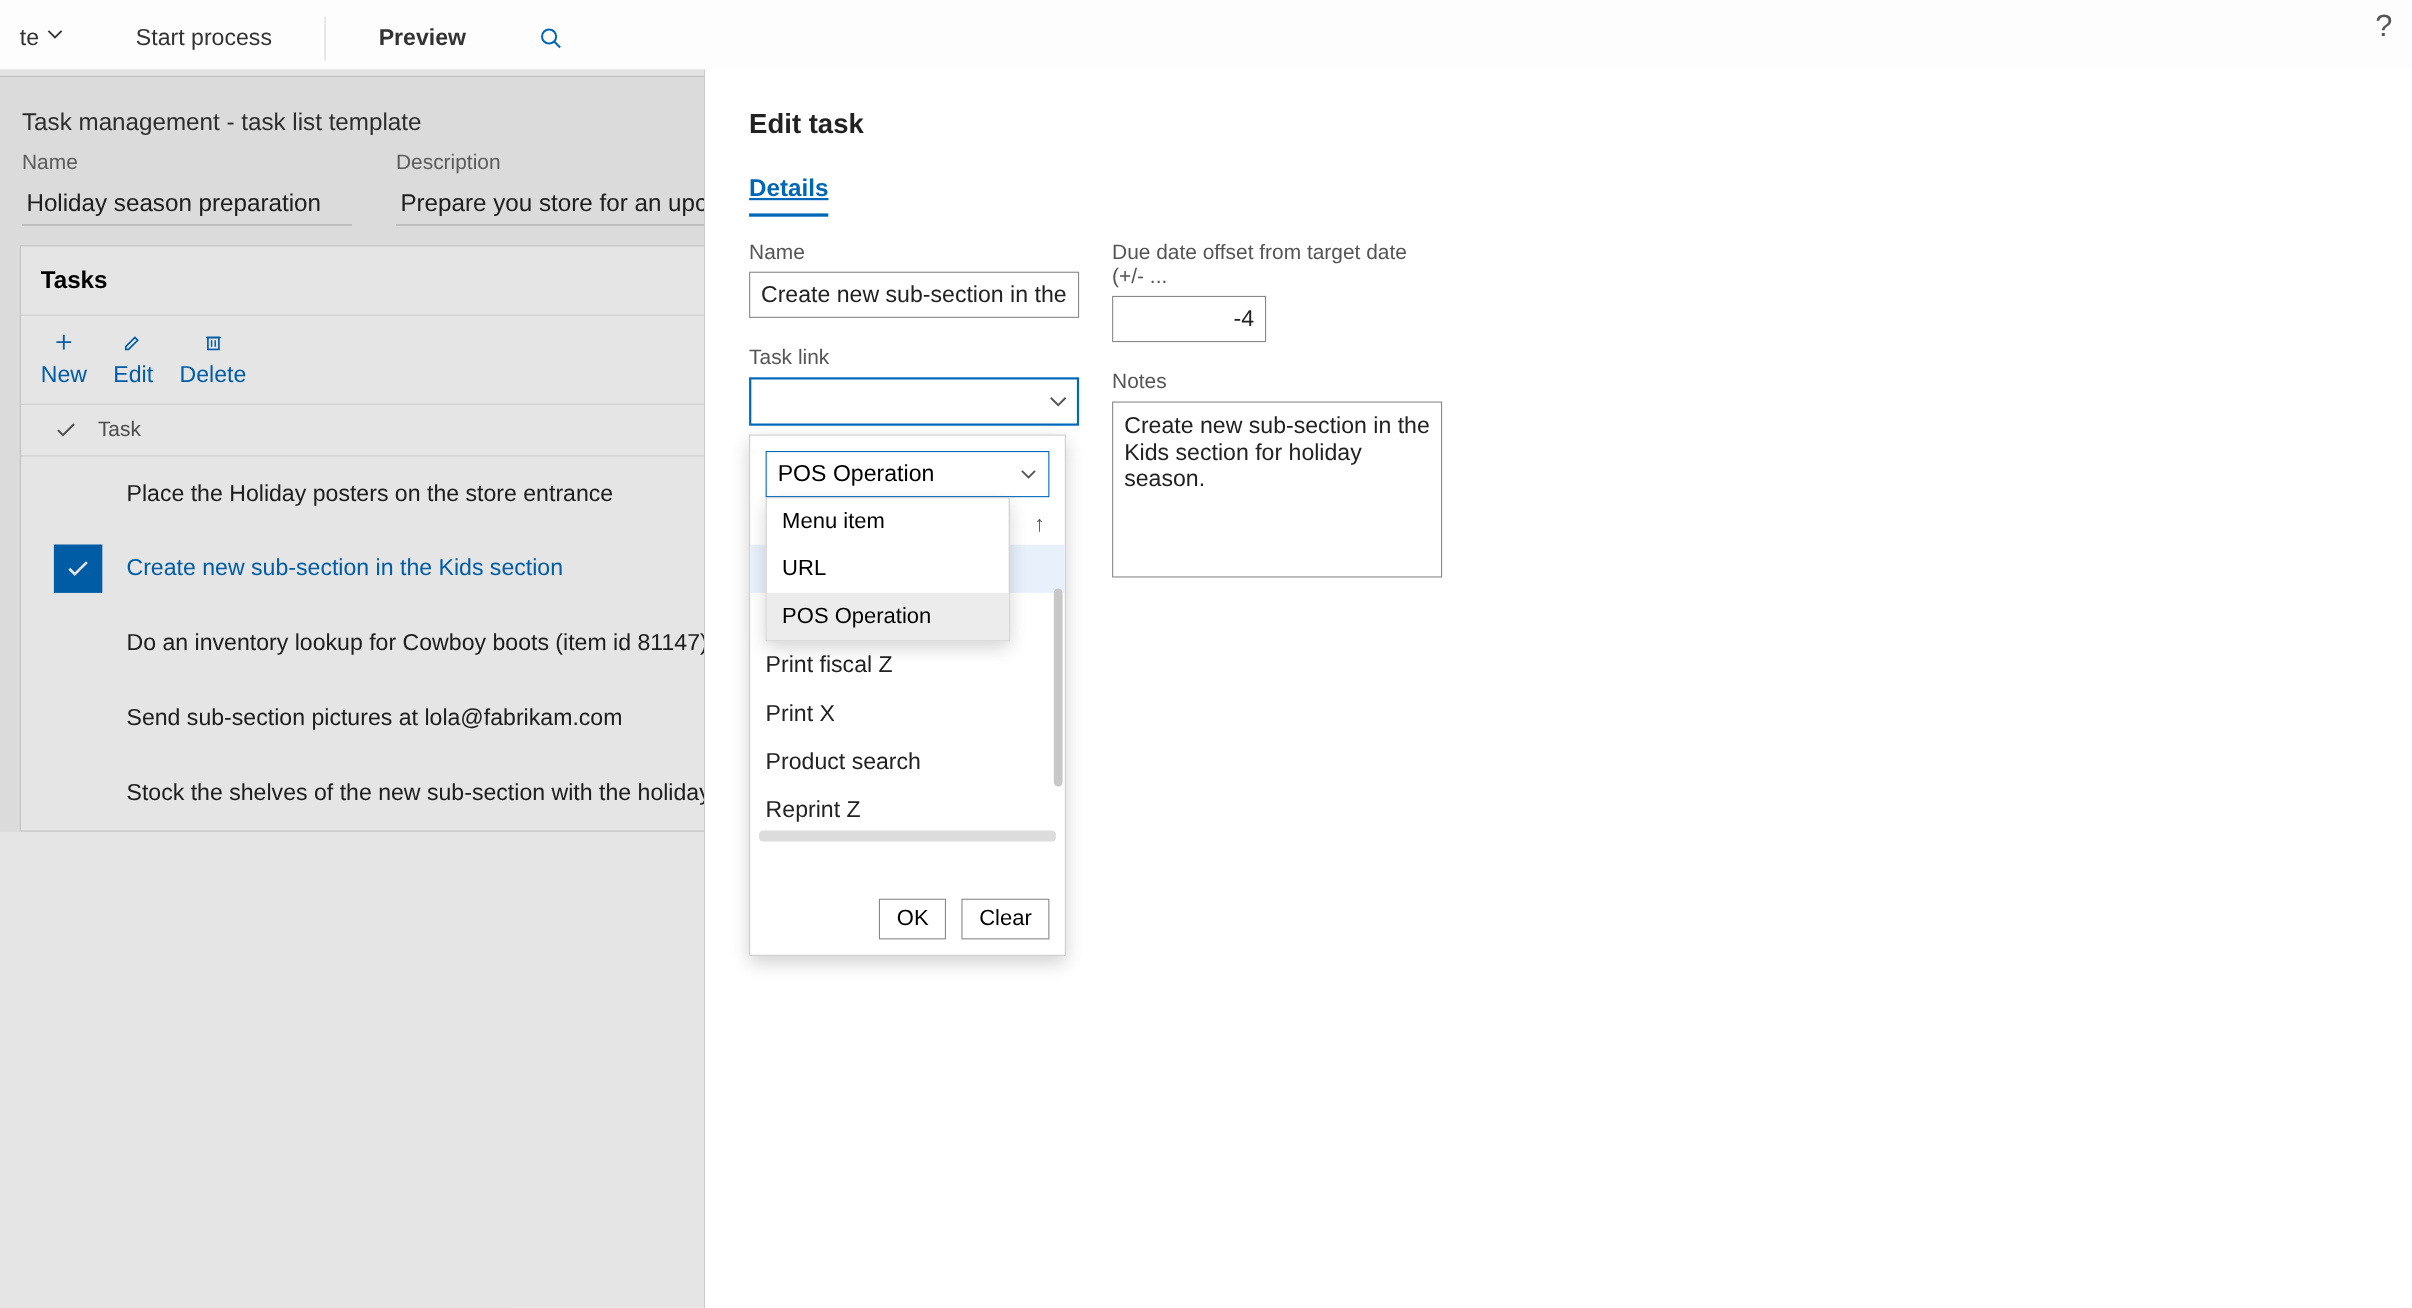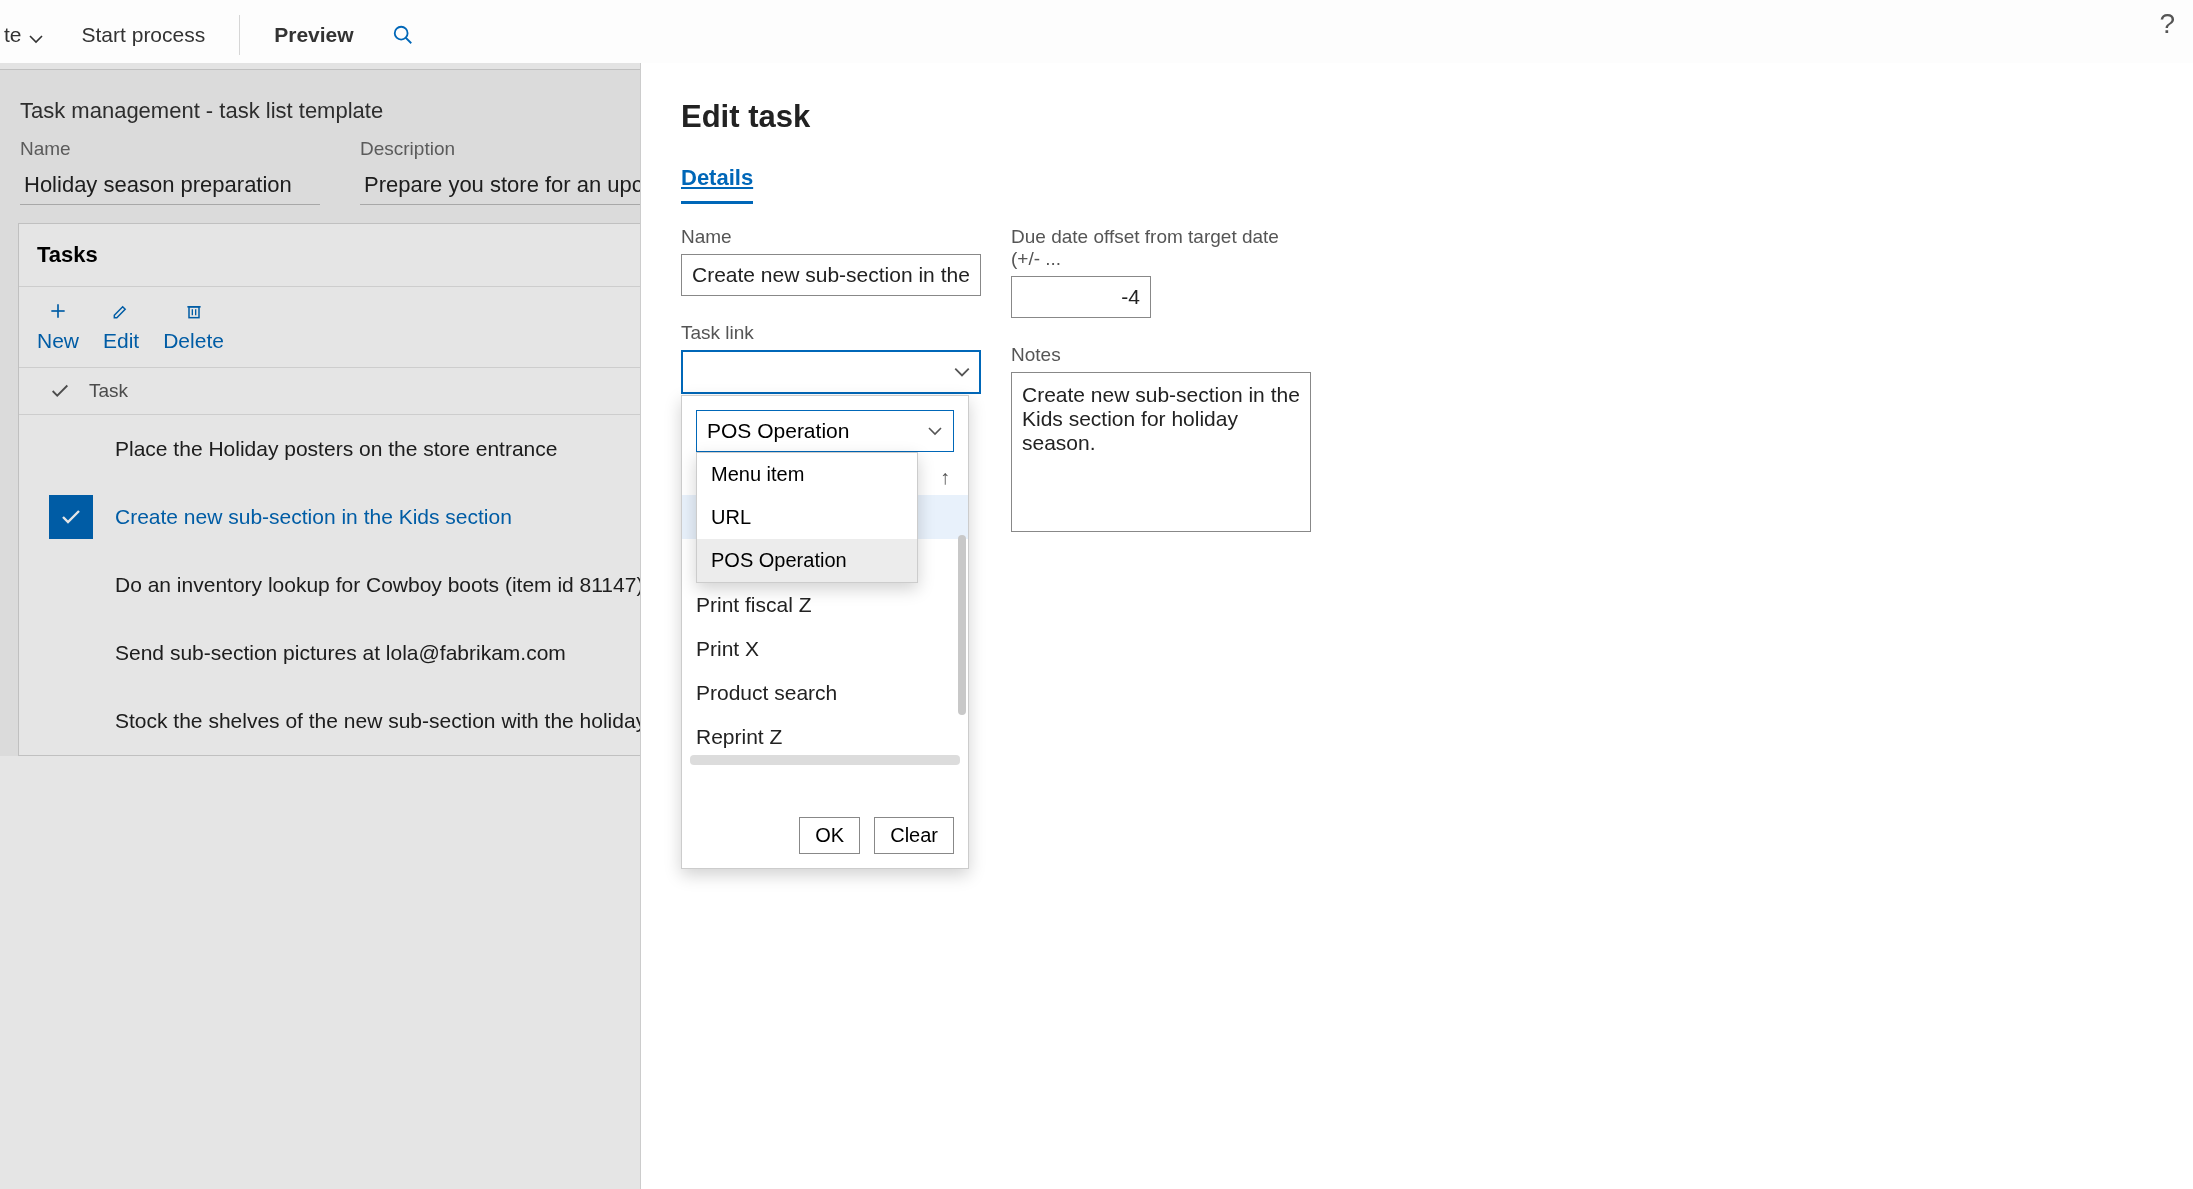--- a/index.html
+++ b/index.html
@@ -22,7 +22,7 @@
     background: #fdfdfd; border-bottom: 1px solid #d6d6d6; height: 70px; display:flex; align-items:center;
     padding-left: 0; gap: 30px; font-size: 21px;
   }
-  .actionbar .action { display:flex; align-items:flex-end; gap:6px; color:#333; cursor:pointer; padding: 0 4px; }
+  .actionbar .action { display:flex; align-items:flex-start; gap:6px; color:#333; cursor:pointer; padding: 0 18px; }
   .actionbar .action.bold { font-weight: 600; }
   .actionbar .sep { width:1px; height:40px; background:#d6d6d6; }
   .search-icon { width:22px; height:22px; }

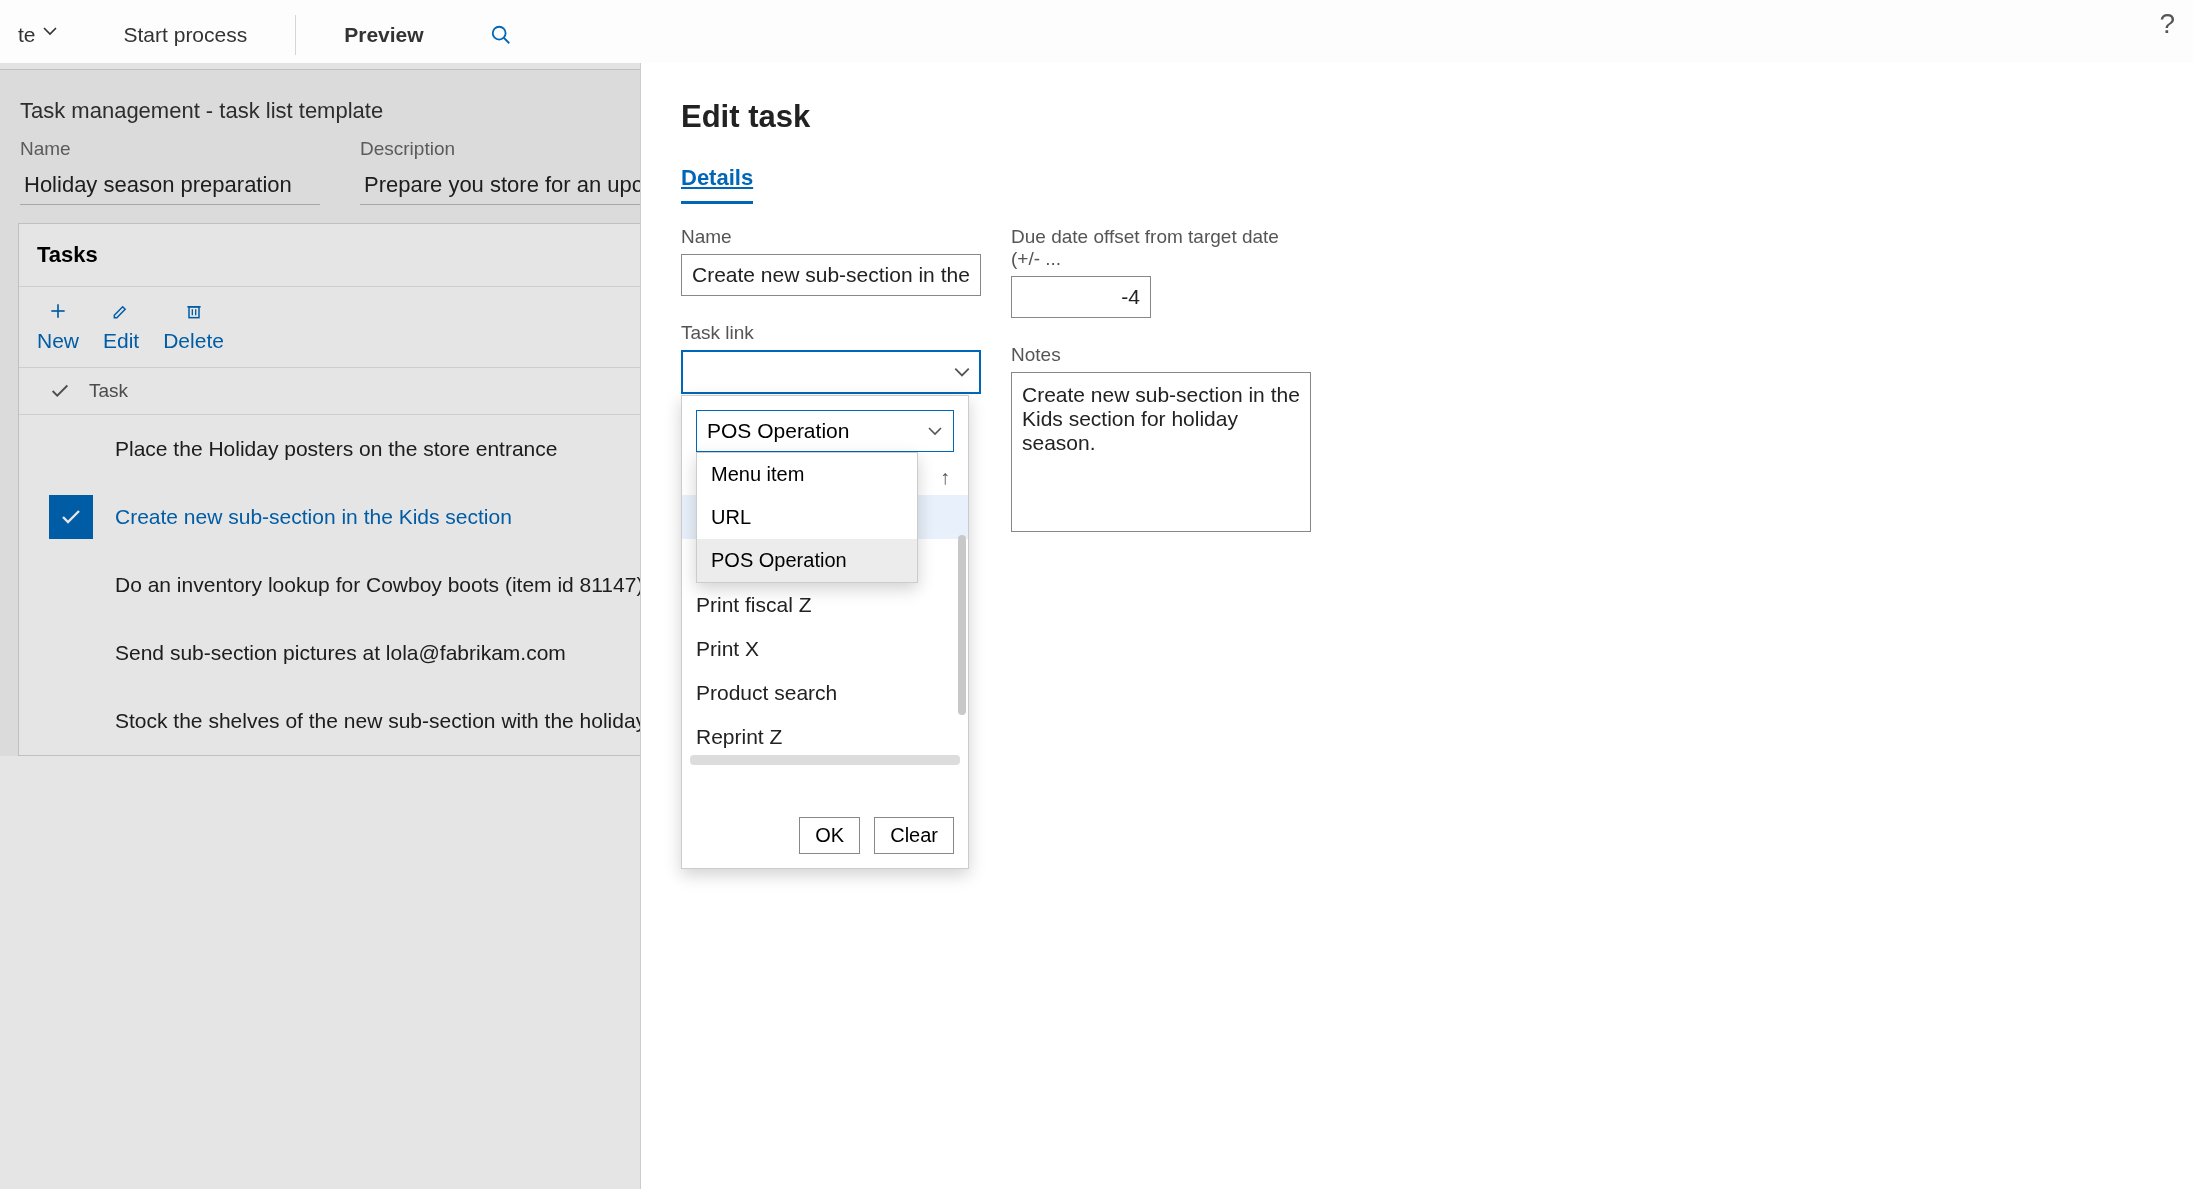--- a/index.html
+++ b/index.html
@@ -73,7 +73,7 @@
   .slideout-inner { padding: 36px 40px; position:relative; height:100%; }
   
   .help-top { position:absolute; top:8px; right:18px; font-size:28px; color:#555; cursor:pointer; z-index:50;}
-  .panel-title { font-size:31px; font-weight:600; color:#222; margin-bottom: 30px; }
+  .panel-title { font-size:25px; font-weight:600; color:#222; margin-bottom: 30px; }
   .tab { display:inline-block; font-size:22px; font-weight:600; color:#0067b8; padding-bottom:10px; border-bottom:3px solid #0067b8; margin-bottom:22px;text-decoration:underline;}
   .form-grid { display:flex; gap: 30px; }
   .col { display:flex; flex-direction:column; gap: 26px; }

